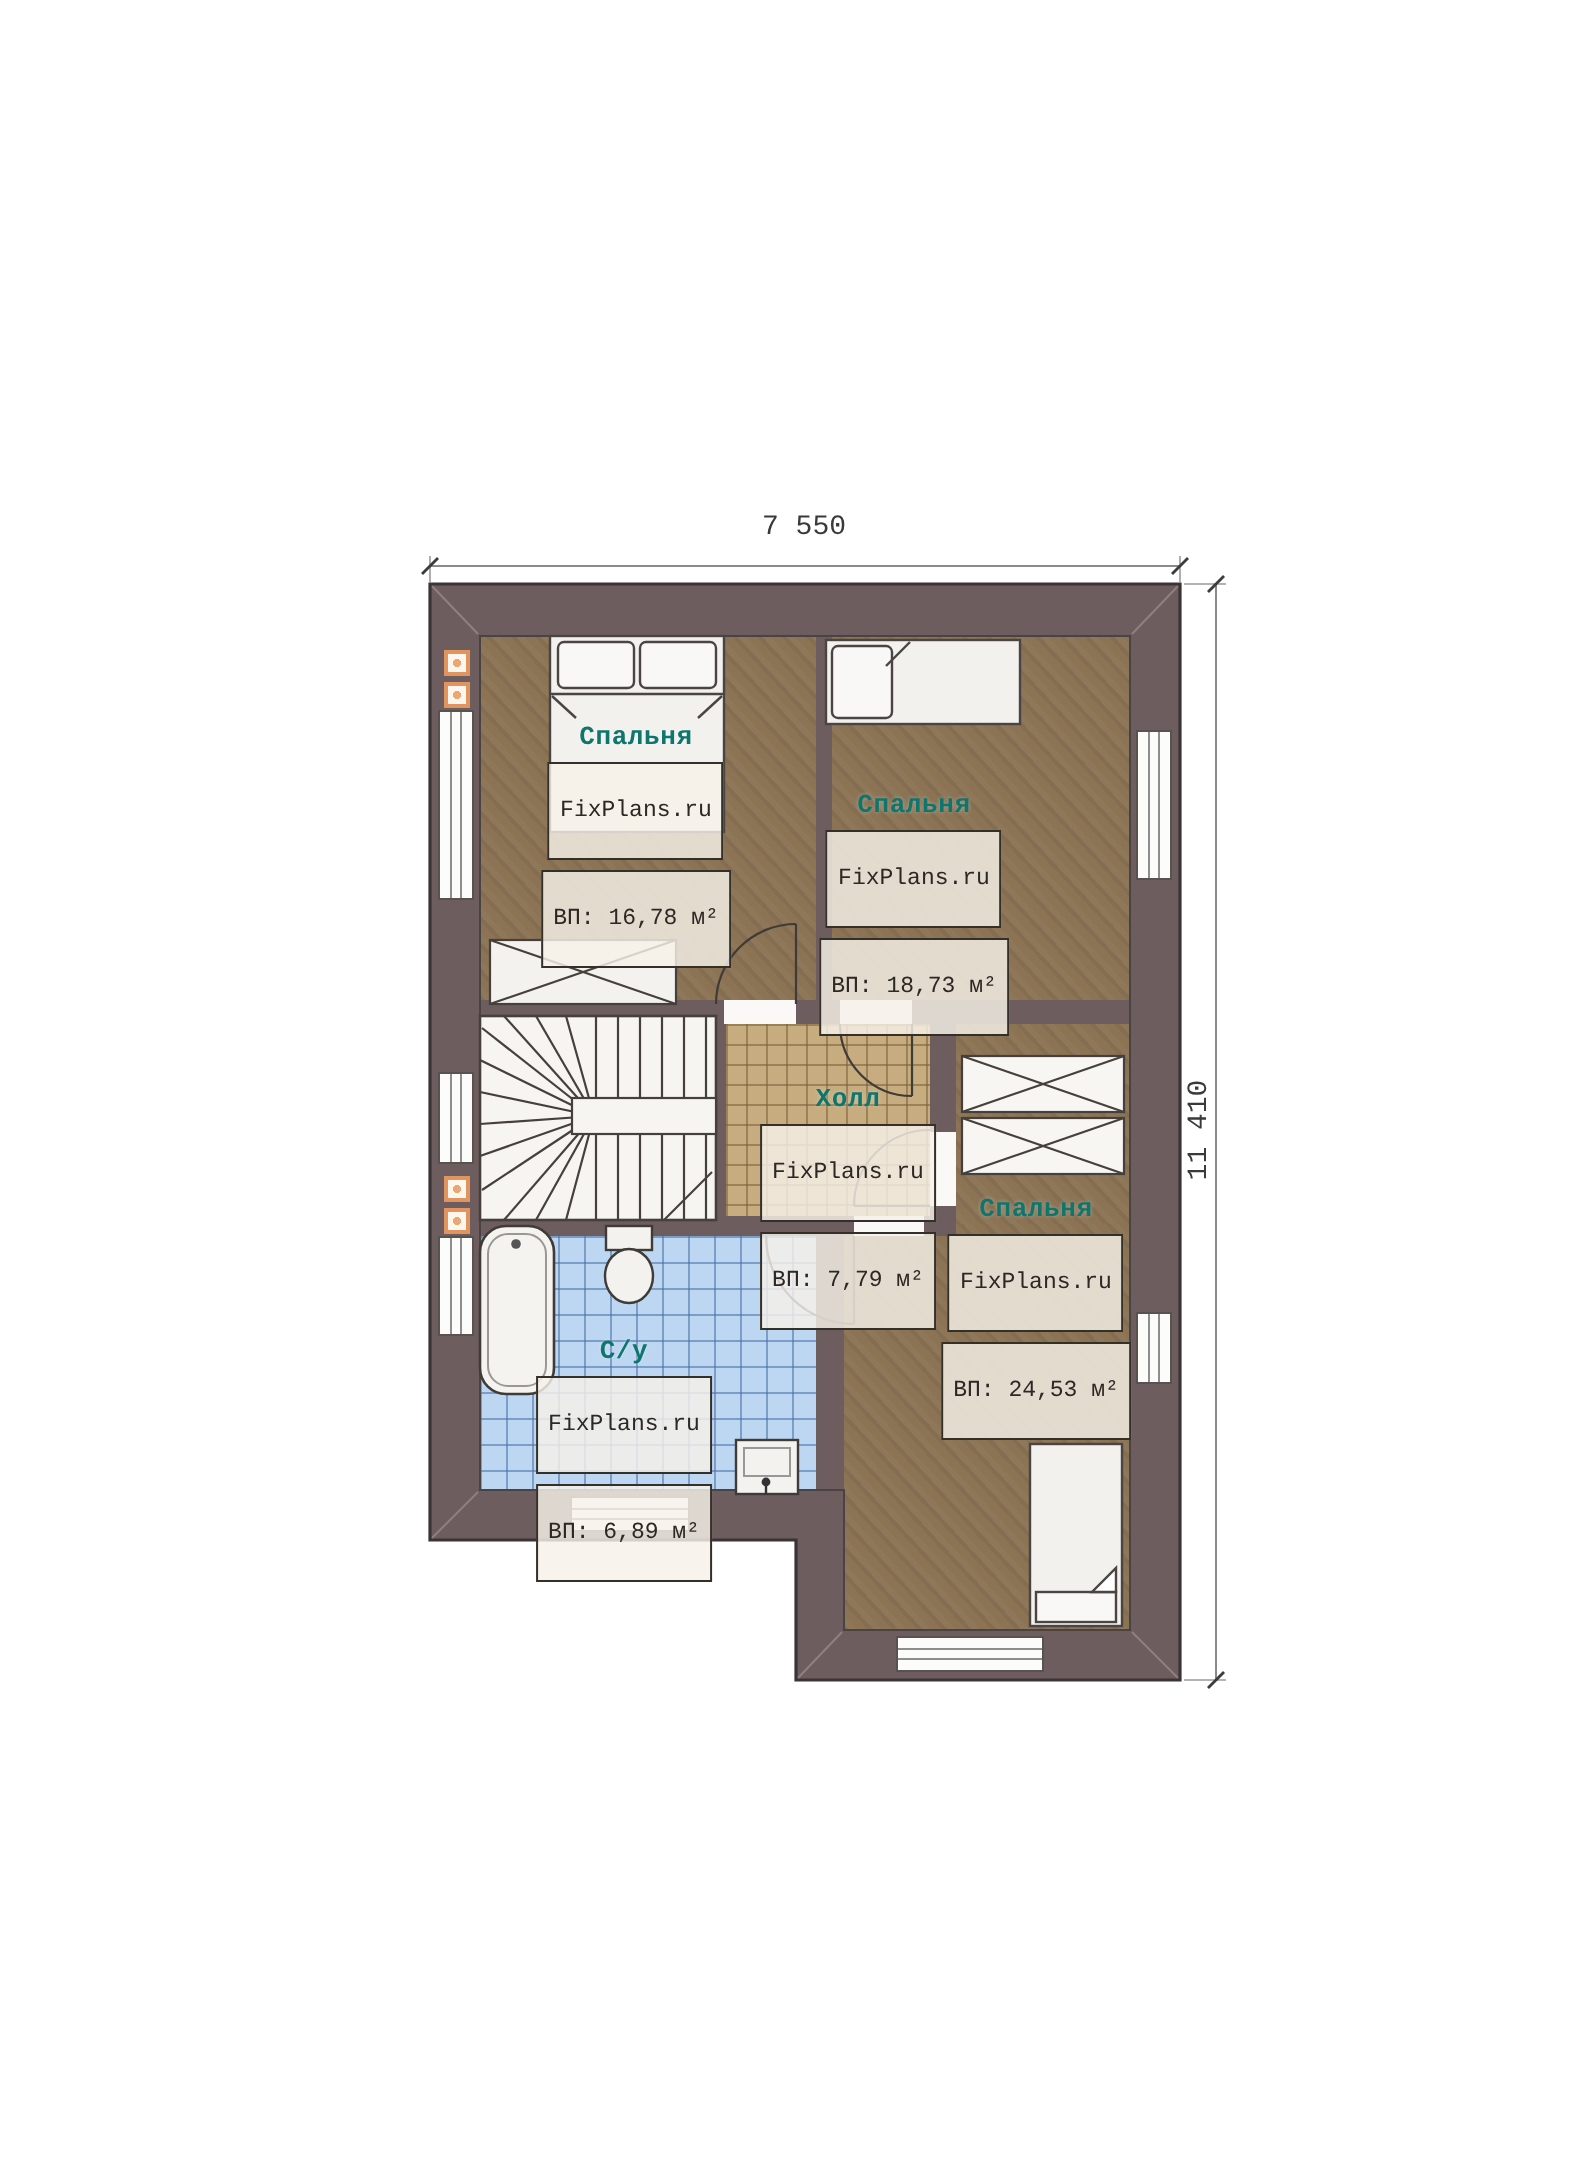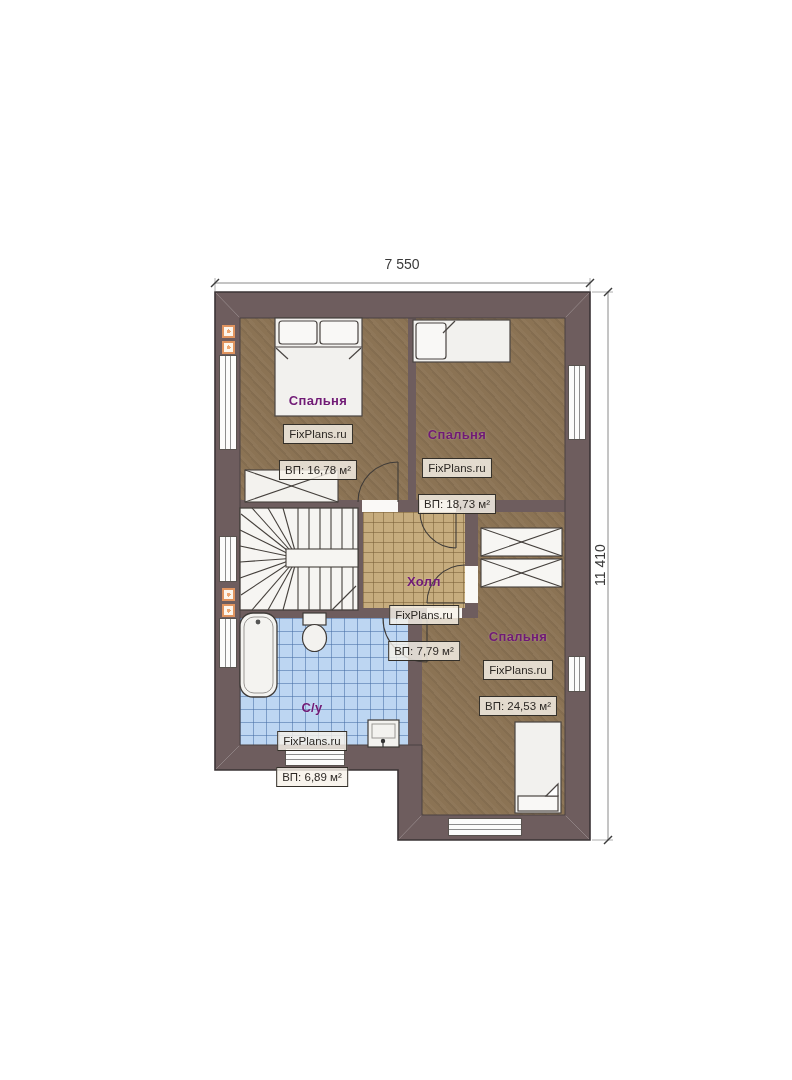--- a/index.html
+++ b/index.html
@@ -5,7 +5,7 @@
   html,body{margin:0;padding:0;background:#ffffff;}
   #stage{
     position:relative;width:792px;height:912px;background:#ffffff;overflow:hidden;
-    font-family:Liberation Sans, sans-serif;
+    font-family:Liberation Mono, monospace;
   }
   
   .wall{position:absolute;background:#6e5d5e;}

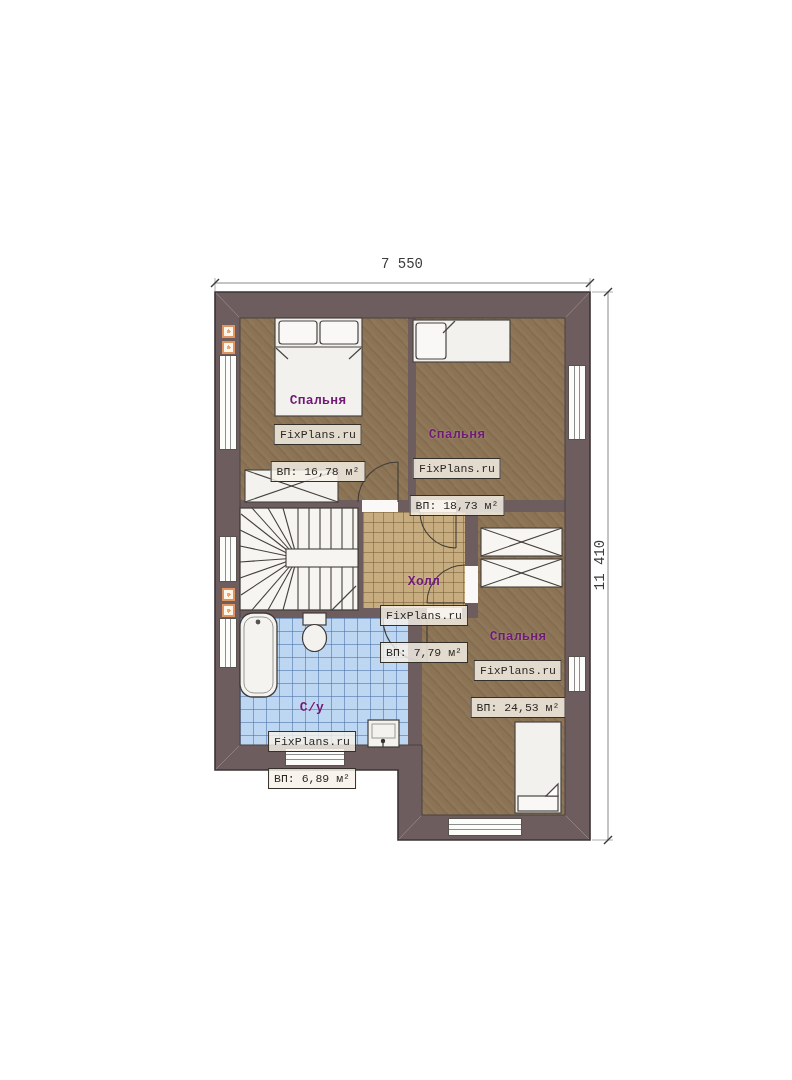--- a/index.html
+++ b/index.html
@@ -44,9 +44,8 @@
     display:flex;flex-direction:column;align-items:center;z-index:40;
   }
   .room-name{
-    font-weight:bold;font-size:13px;color:#701a75;letter-spacing:0.3px;white-space:nowrap;
+    font-weight:bold;font-size:13px;color:#0f766e;letter-spacing:0.3px;white-space:nowrap;
     text-shadow:0 0 2px rgba(255,255,255,0.35);
-    margin-top:32px;
   }
   .room-box{
     margin-top:16px;padding:3px 5px;border:1.5px solid #332f29;

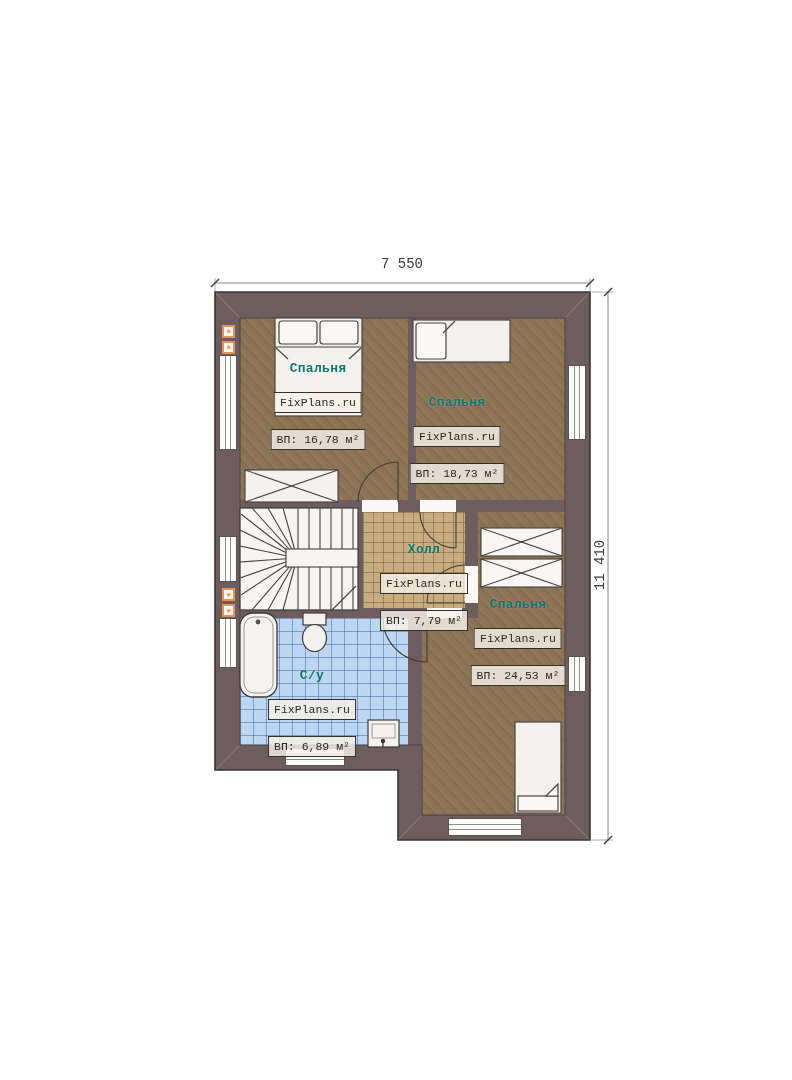--- a/index.html
+++ b/index.html
@@ -48,7 +48,7 @@
     text-shadow:0 0 2px rgba(255,255,255,0.35);
   }
   .room-box{
-    margin-top:16px;padding:3px 5px;border:1.5px solid #332f29;
+    margin-top:5px;padding:17px 5px;border:1.5px solid #332f29;
     background:rgba(246,242,233,0.82);font-size:11.5px;color:#2c2824;white-space:nowrap;
   }
   

